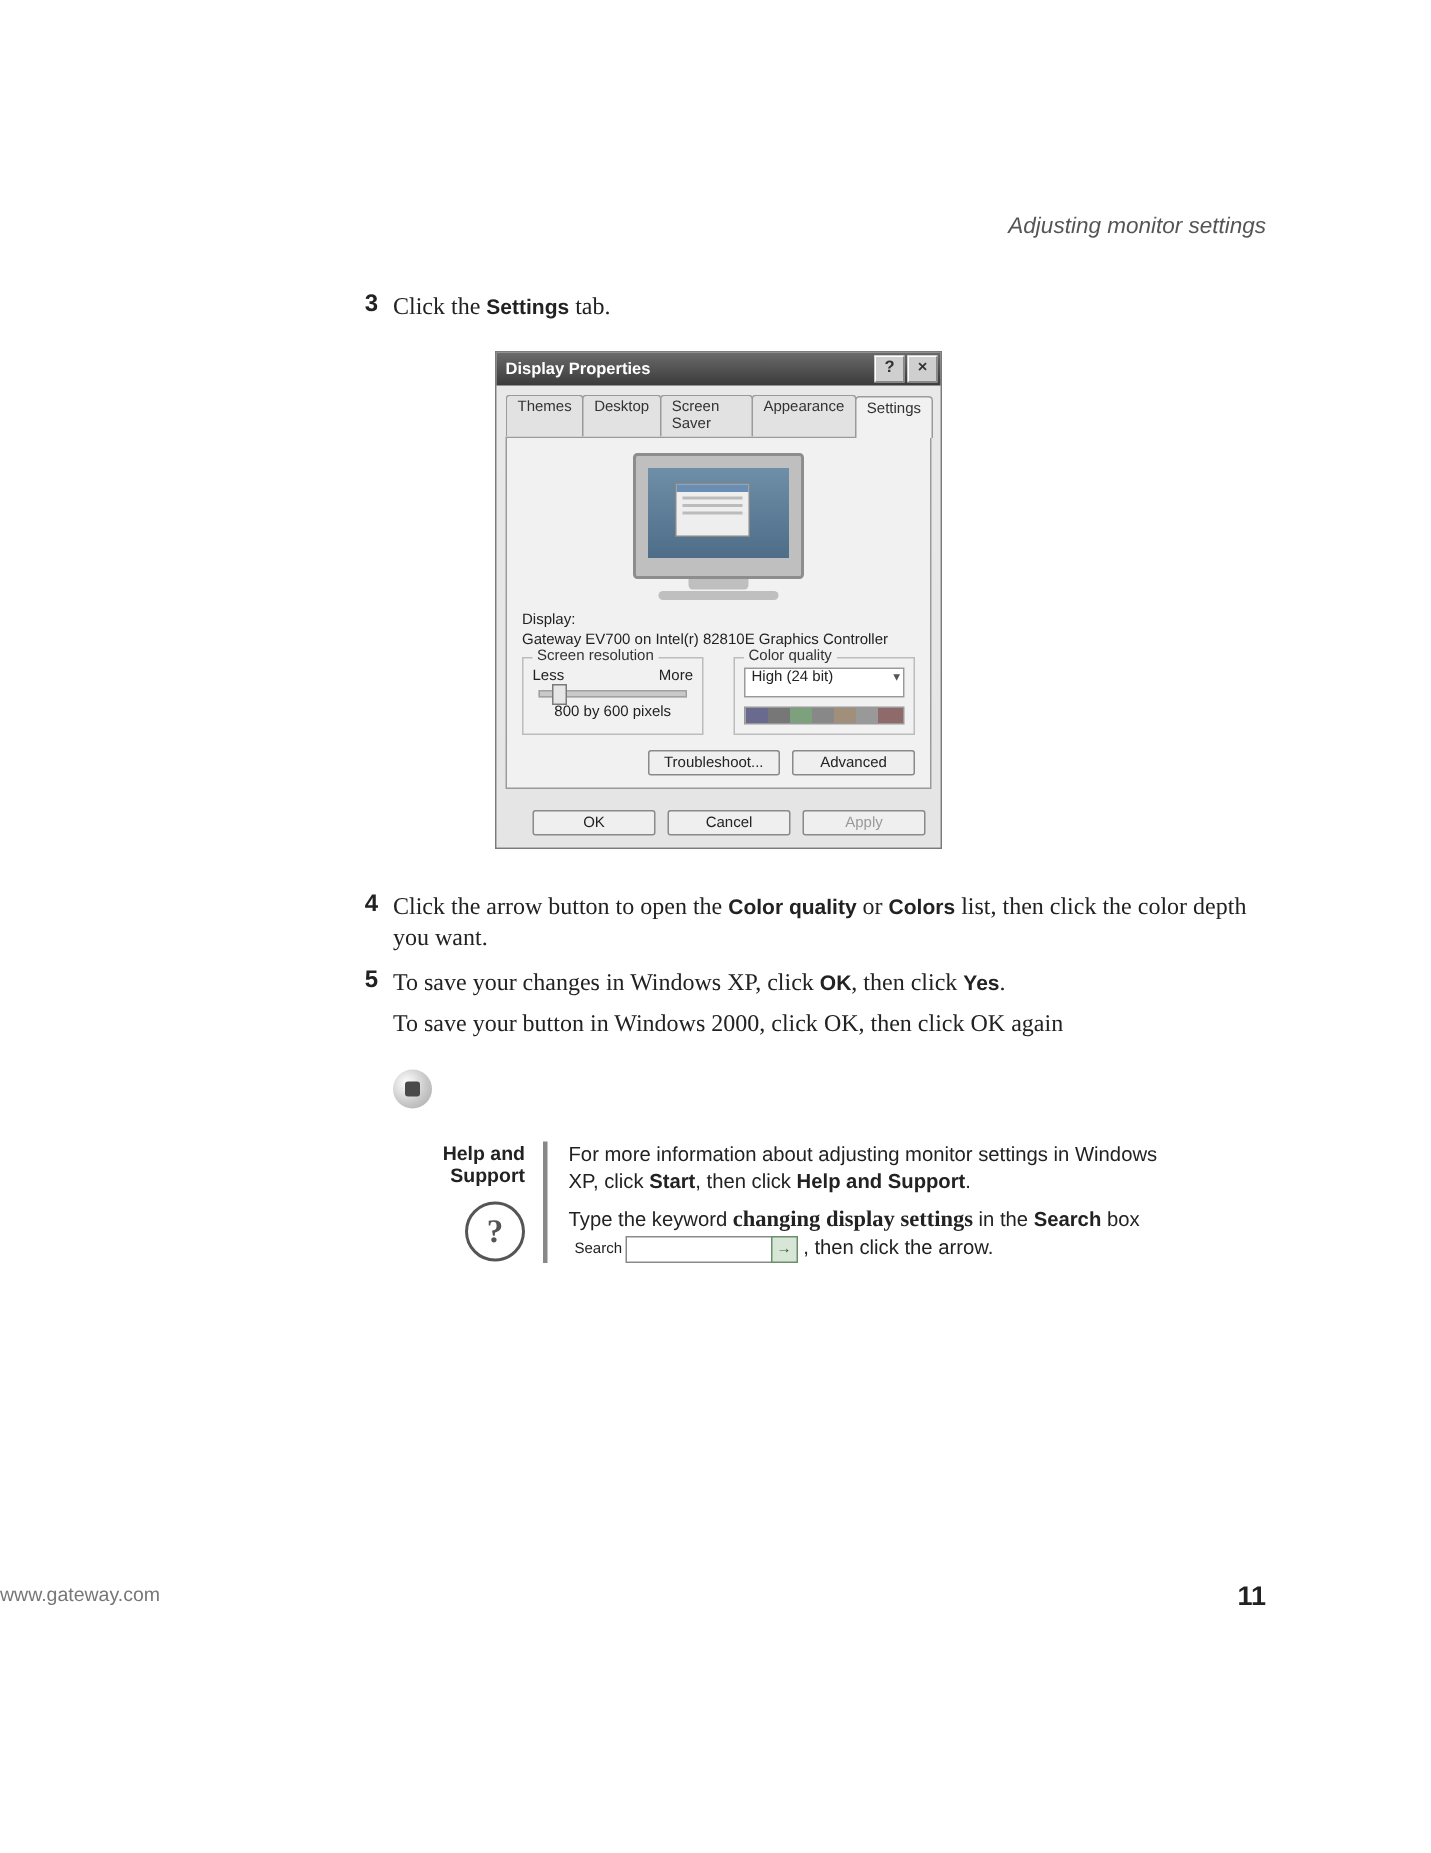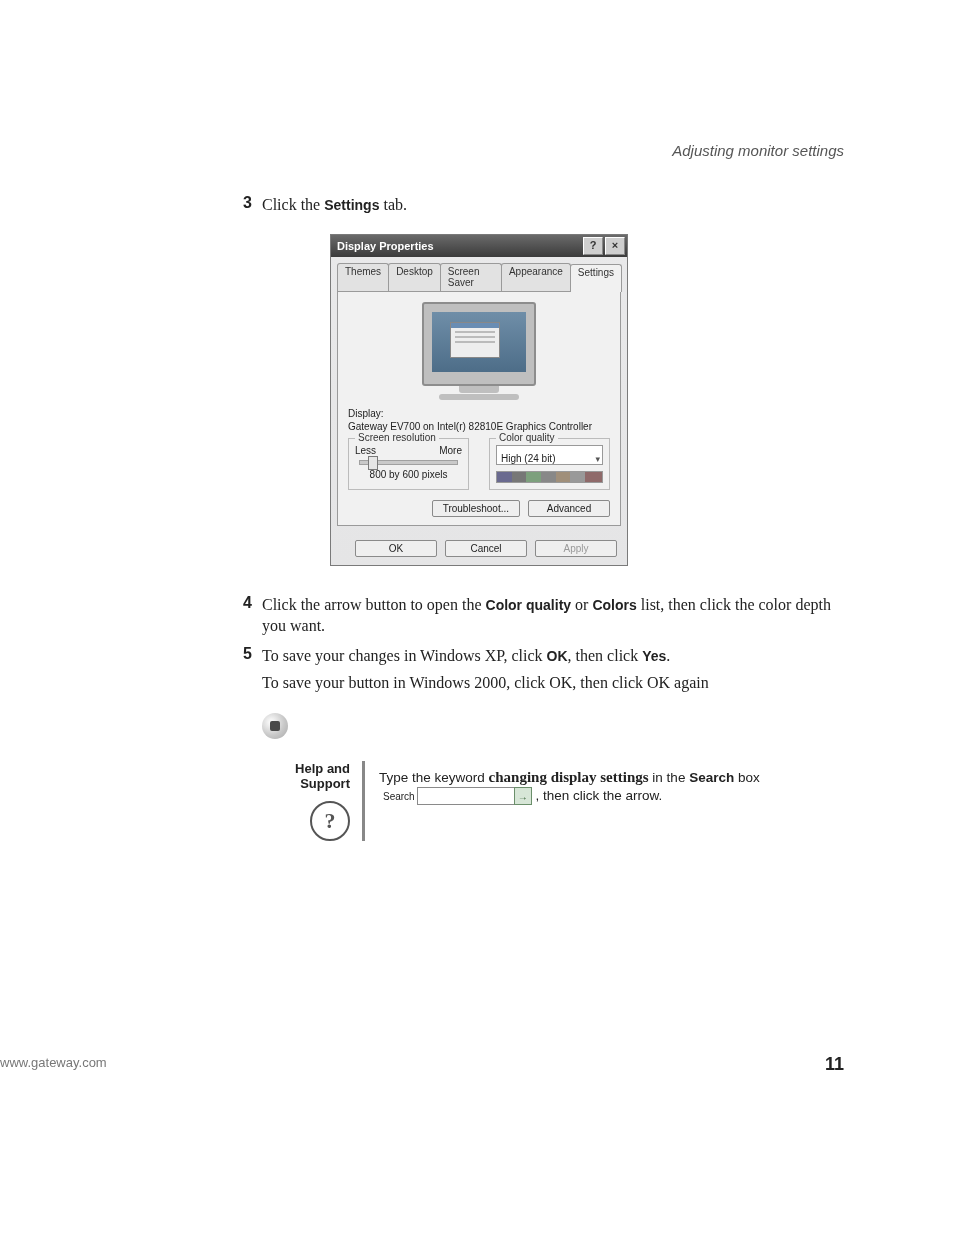--- a/index.html
+++ b/index.html
@@ -168,7 +168,7 @@
   .res-text { text-align: center; font-size: 10px; margin-top: 4px; }
   .select {
     border: 1px solid #999; background: #fff; font-size: 10px;
-    height: 18px; display: flex; align-items: flex-end; justify-content: space-between;
+    height: 18px; display: flex; align-items: flex-start; justify-content: space-between;
     padding: 0 2px 0 4px; margin-top: 2px;
   }
   .select .chev { font-size: 9px; color: #555; }

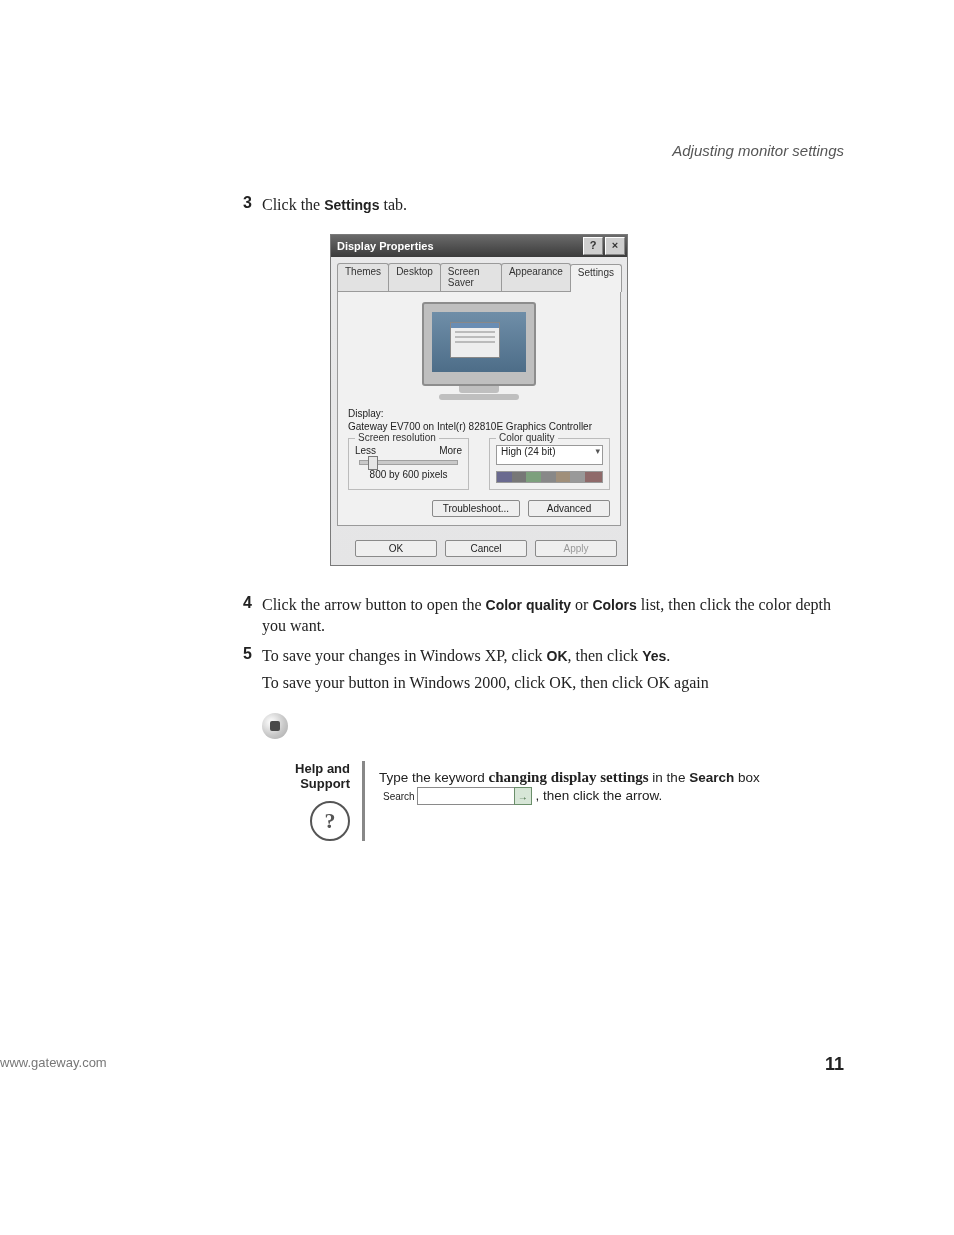--- a/index.html
+++ b/index.html
@@ -369,6 +369,9 @@
     </div>
     <div class="help-divider"></div>
     <div class="help-body">
+      <div>
+        <span>For more information about adjusting monitor settings in Windows XP, click </span><span class="b">Start</span><span>, then click </span><span class="b">Help and Support</span><span>.</span>
+      </div>
       <div style="margin-top:6px">
         <span>Type the keyword </span><span class="serif b">changing display settings</span><span> in the </span><span class="b">Search</span><span> box </span><span class="search-label">Search</span><span class="search-field"></span><span class="search-go">→</span><span> , then click the arrow.</span>
       </div>

